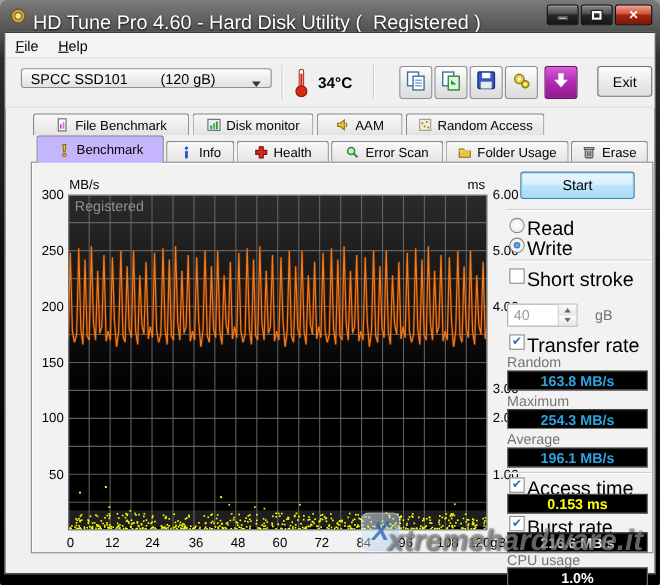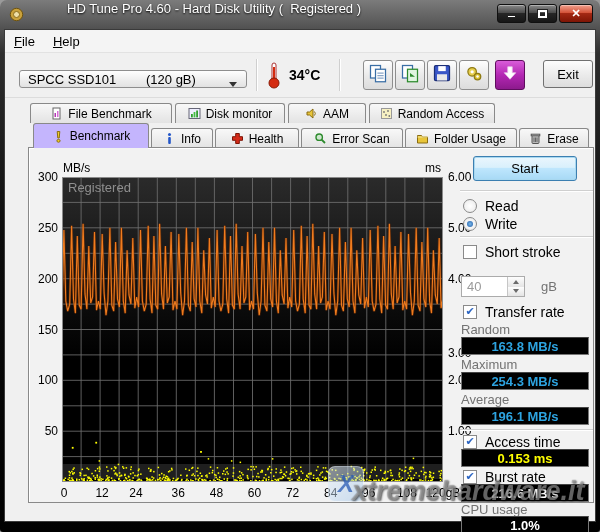--- a/index.html
+++ b/index.html
@@ -10,8 +10,8 @@
   
   #titlebar{position:absolute;left:0;top:0;width:100%;height:29px;}
   #app-icon{position:absolute;left:9px;top:7px;width:15px;height:15px;}
-  #win-title{position:absolute;left:30px;top:1px;color:#fff;font-size:13px;
-             text-shadow:0 1px 2px #000;white-space:pre;margin-left:37px;}
+  #win-title{position:absolute;left:30px;top:10px;color:#fff;font-size:18px;
+             text-shadow:0 1px 2px #000;white-space:pre;}
   .winbtn{position:absolute;top:4px;height:19px;border:1px solid #101010;border-radius:3px;
           display:flex;align-items:center;justify-content:center;color:#fff;font-size:11px;
           font-weight:bold;background:linear-gradient(#8a8a8a,#4c4c4c 45%,#262626 50%,#161616);

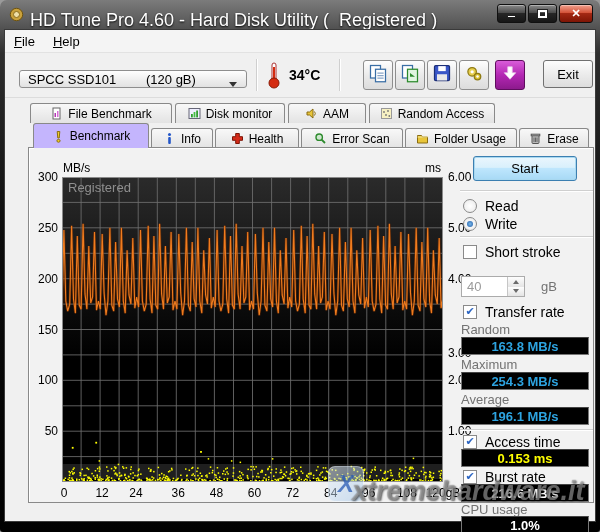--- a/index.html
+++ b/index.html
@@ -33,7 +33,7 @@
            border-bottom:1px solid #dcdcdc;}
   #drive-select{position:absolute;left:14px;top:8px;width:228px;height:18px;border:1px solid #8e8e8e;
     border-radius:3px;background:linear-gradient(#fefefe,#eee 55%,#e2e2e2);display:flex;align-items:center;
-    font-size:13px;padding:0 8px;cursor:default;margin-top:8px;}
+    font-size:13px;padding:0 8px;cursor:default;}
   #drive-model{width:118px;}
   #drive-arrow{position:absolute;right:9px;top:11px;width:0;height:0;border-left:4px solid transparent;
     border-right:4px solid transparent;border-top:5px solid #333;}

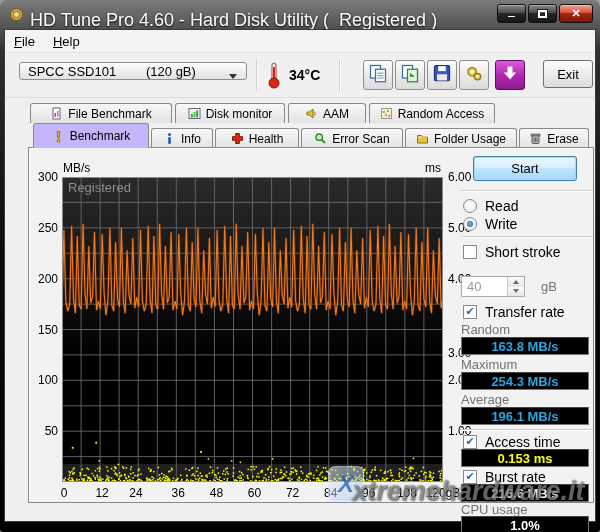--- a/index.html
+++ b/index.html
@@ -70,7 +70,7 @@
   #start-button{position:absolute;left:444px;top:8px;width:104px;height:25px;border:1px solid #3c7fb1;
      border-radius:3px;background:linear-gradient(#eaf6fd,#d9f0fc 45%,#bee6fd 50%,#a7d9f5);
      font-size:13px;display:flex;align-items:center;justify-content:center;box-shadow:0 0 0 1px #a8d8f0 inset;}
-  .ctl-row{position:absolute;display:flex;align-items:center;gap:8px;font-size:14px;}
+  .ctl-row{position:absolute;display:flex;align-items:flex-start;gap:2px;font-size:18px;}
   .radio{width:14px;height:14px;border:1px solid #8a8a8a;border-radius:50%;
      background:radial-gradient(#fff,#e8e8e8);position:relative;flex:0 0 14px;}
   .radio.sel::after{content:"";position:absolute;left:3px;top:3px;width:6px;height:6px;border-radius:50%;

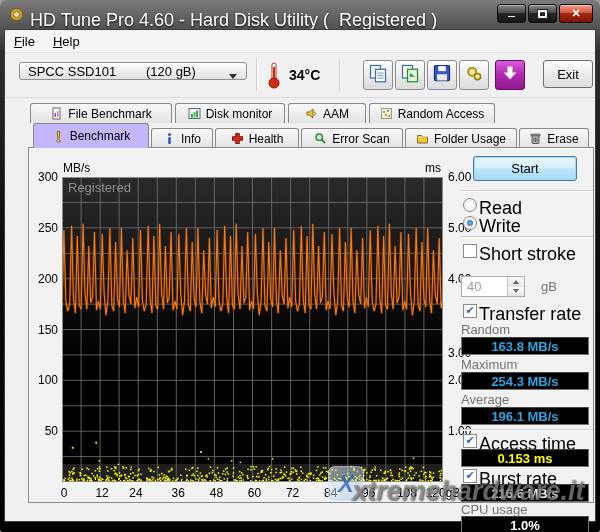--- a/index.html
+++ b/index.html
@@ -282,7 +282,7 @@
       <div id="x-ticks">
           <div class="tick" style="left: 13px; top: 338px; width: 44px; text-align: center;">0</div>
           <div class="tick" style="left: 51.1px; top: 338px; width: 44px; text-align: center;">12</div>
-          <div class="tick" style="left: 85px; top: 338px; width: 44px; text-align: center;">24</div>
+          <div class="tick" style="left: 103px; top: 338px; width: 44px; text-align: left;">24</div>
           <div class="tick" style="left: 127.3px; top: 338px; width: 44px; text-align: center;">36</div>
           <div class="tick" style="left: 165.4px; top: 338px; width: 44px; text-align: center;">48</div>
           <div class="tick" style="left: 203.5px; top: 338px; width: 44px; text-align: center;">60</div>

